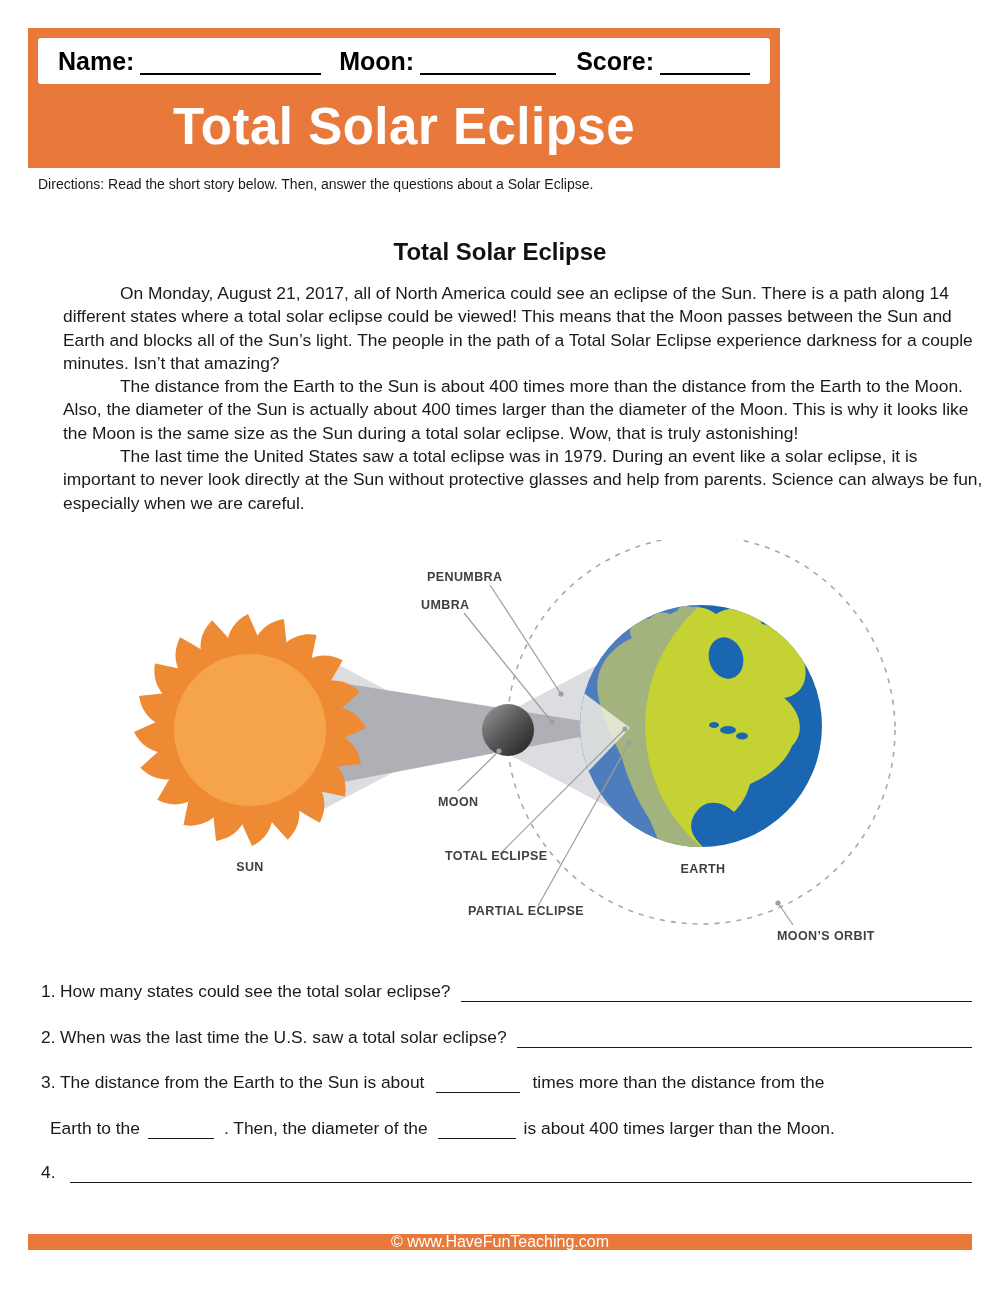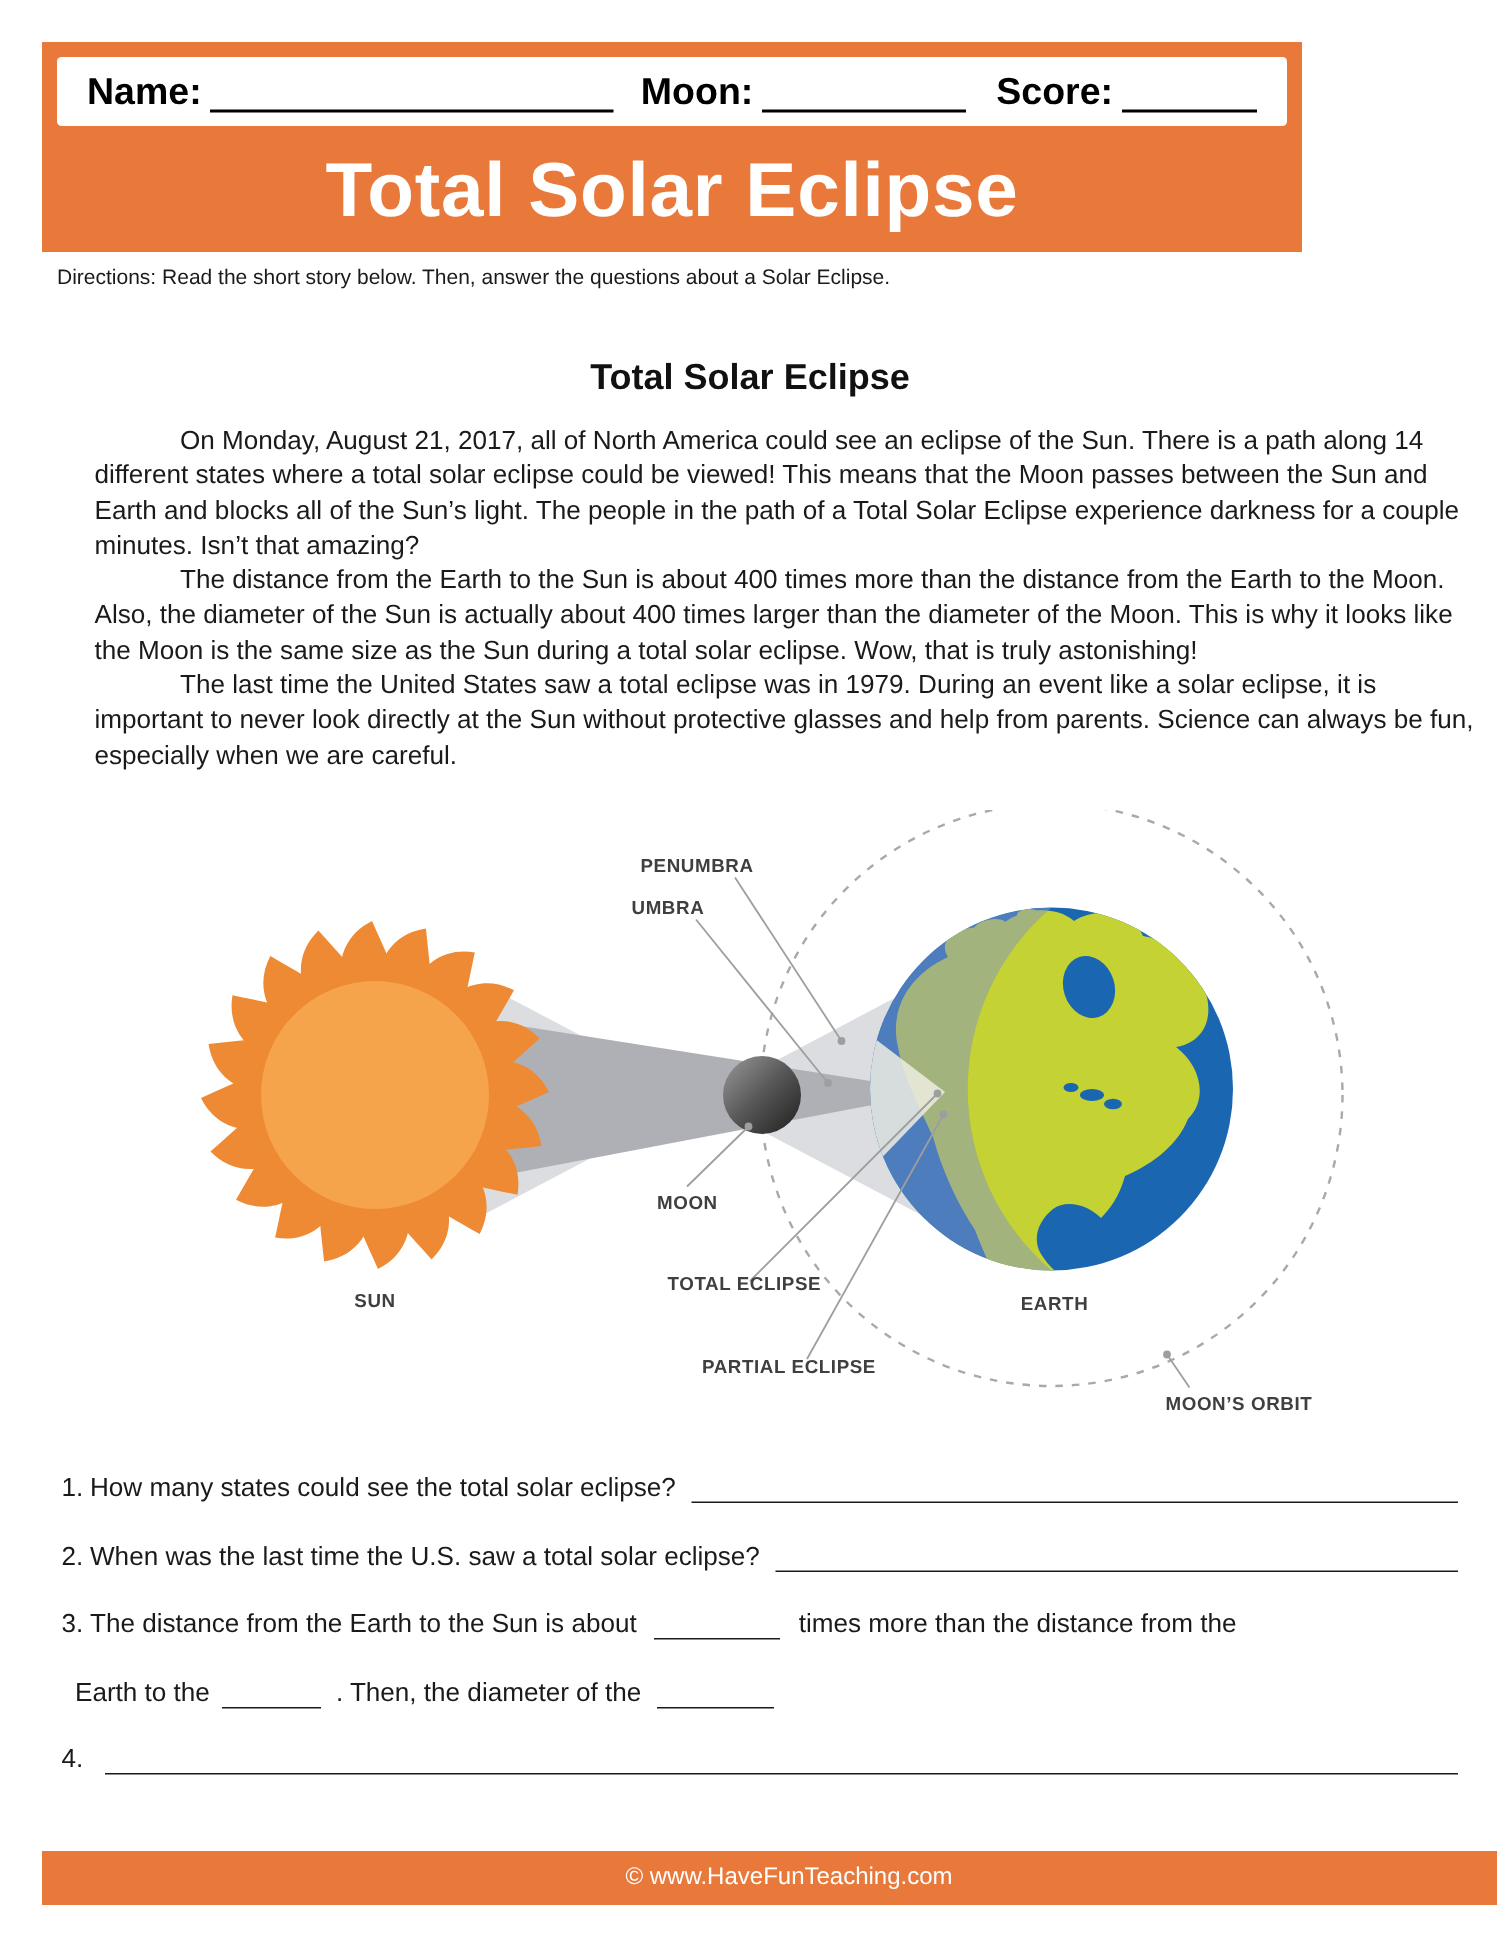--- a/index.html
+++ b/index.html
@@ -7,7 +7,7 @@
         font-family:"Liberation Sans",sans-serif;color:#111;overflow:hidden;}
 
   
-  .band{position:absolute;left:28px;top:28px;width:840px;height:140px;background:#E8793B;}
+  .band{position:absolute;left:28px;top:28px;width:752px;height:140px;background:#E8793B;}
   .name-box{position:absolute;left:10px;top:10px;right:10px;height:46px;background:#fff;
             border-radius:3px;display:flex;align-items:center;padding:0 20px;box-sizing:border-box;}
   .nb-label{font-size:25px;font-weight:700;color:#000;white-space:nowrap;}

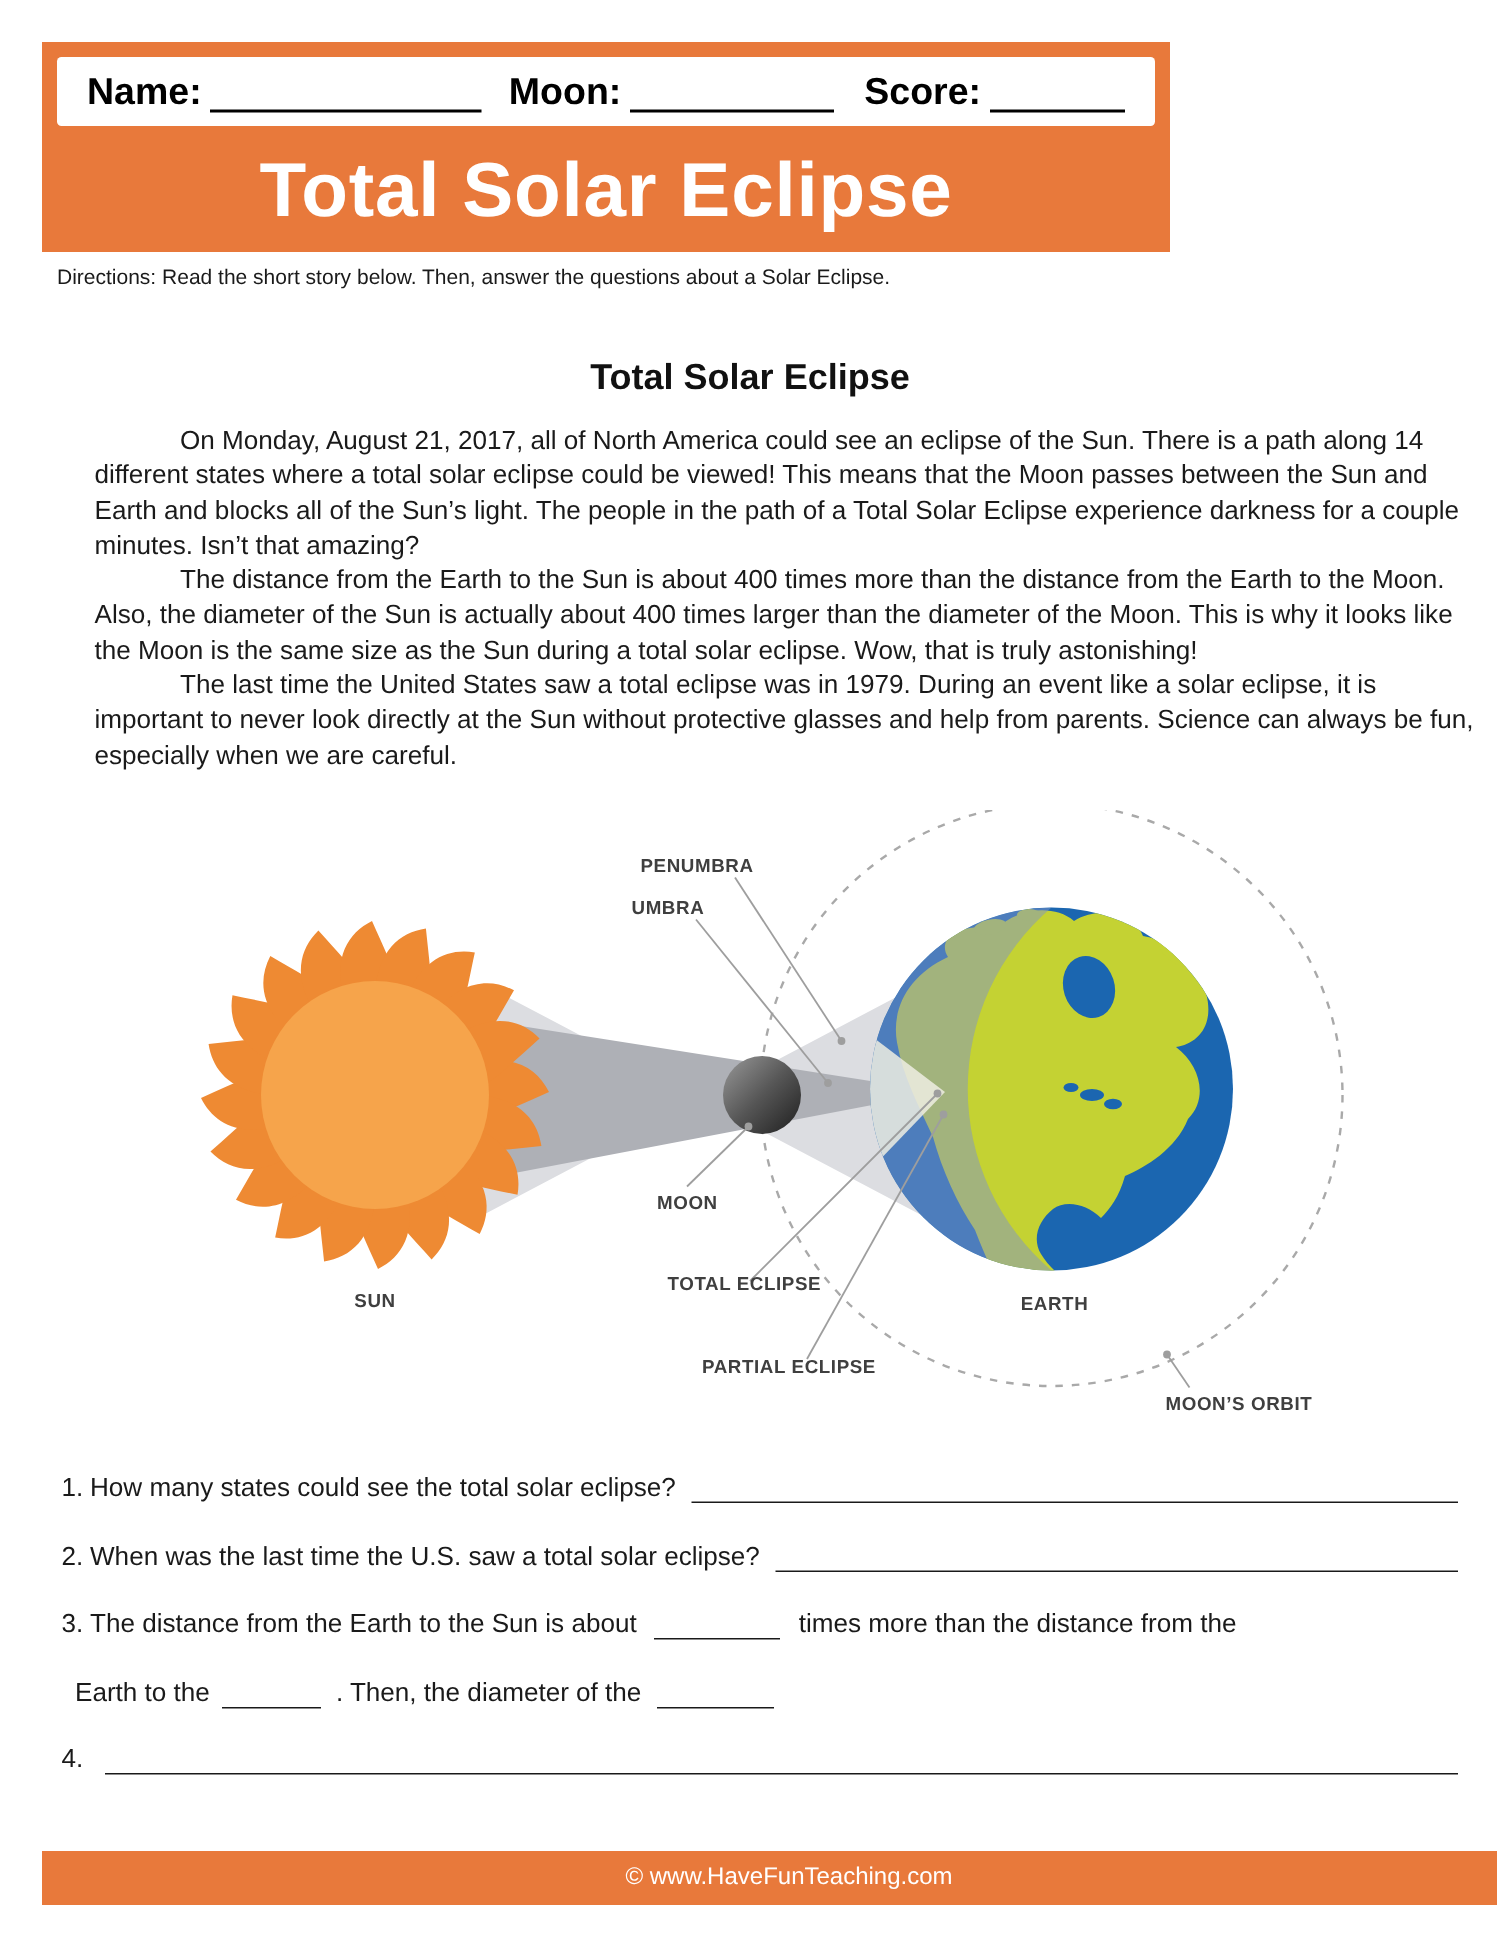--- a/index.html
+++ b/index.html
@@ -197,6 +197,7 @@
     <span class="blank blank-b"></span>
     <span class="q-text">. Then, the diameter of the</span>
     <span class="blank blank-c"></span>
+    <span class="q-text">is about 400 times larger than the Moon.</span>
   </div>
 
   <div class="q-row q4">

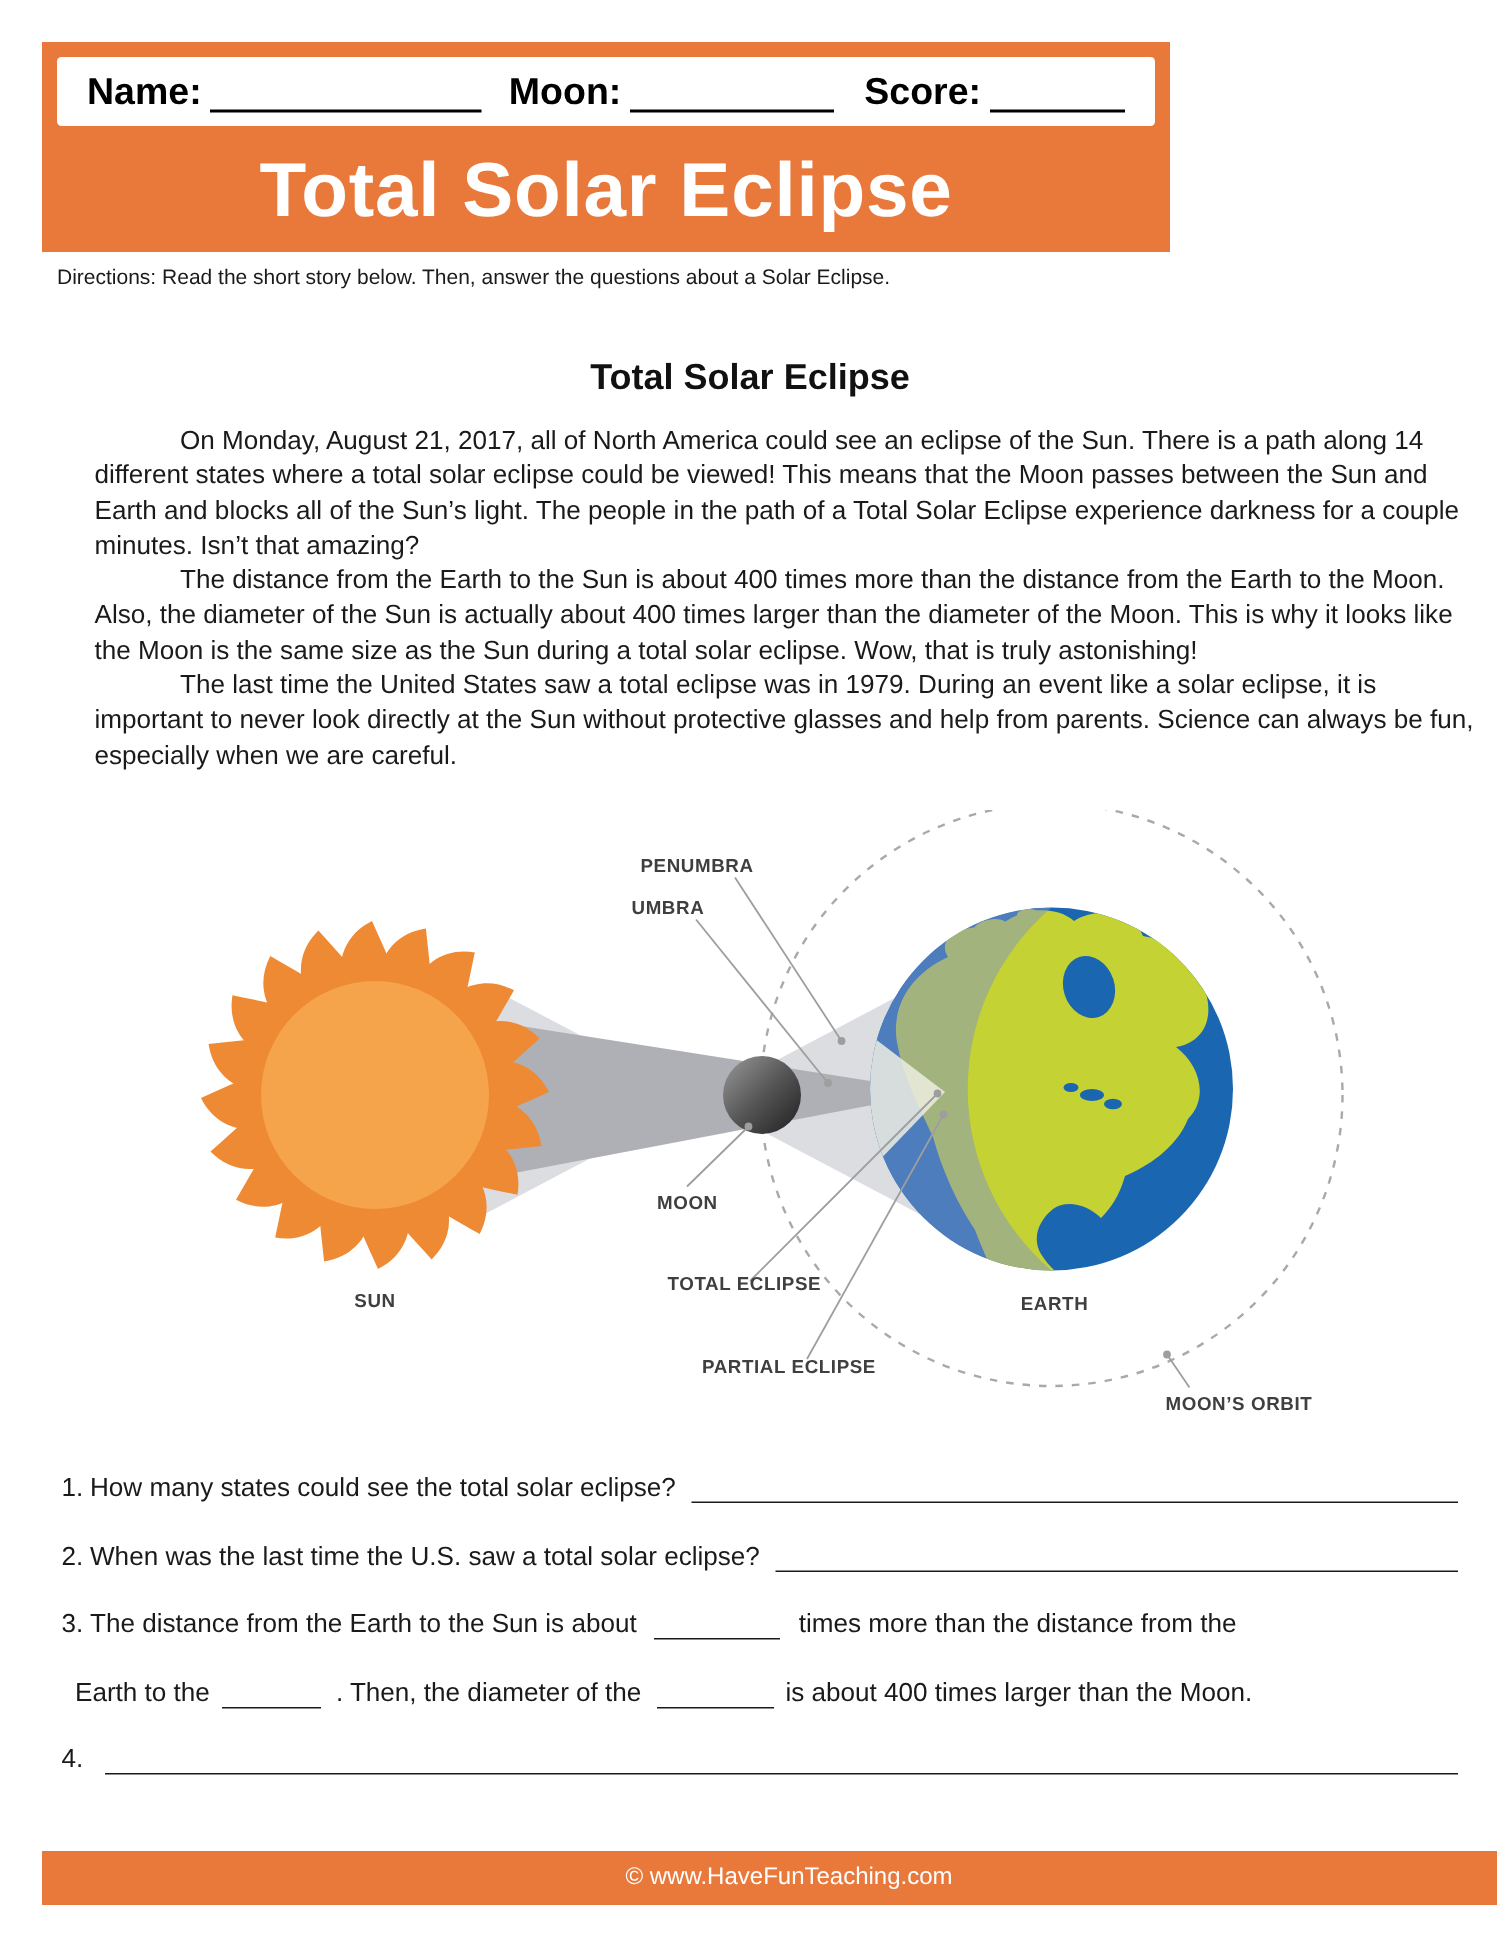--- a/index.html
+++ b/index.html
@@ -44,8 +44,8 @@
   .q4{top:1161px;}
 
   
-  .footer-bar{position:absolute;left:28px;top:1234px;width:944px;height:36px;background:#E8793B;
-              color:#fff;display:flex;align-items:center;justify-content:center;font-size:16px;padding-left:26px;}
+  .footer-bar{position:absolute;left:28px;top:1234px;width:944px;height:16px;background:#E8793B;
+              color:#fff;display:flex;align-items:center;justify-content:center;font-size:16px;}
 </style>
 </head>
 <body>

